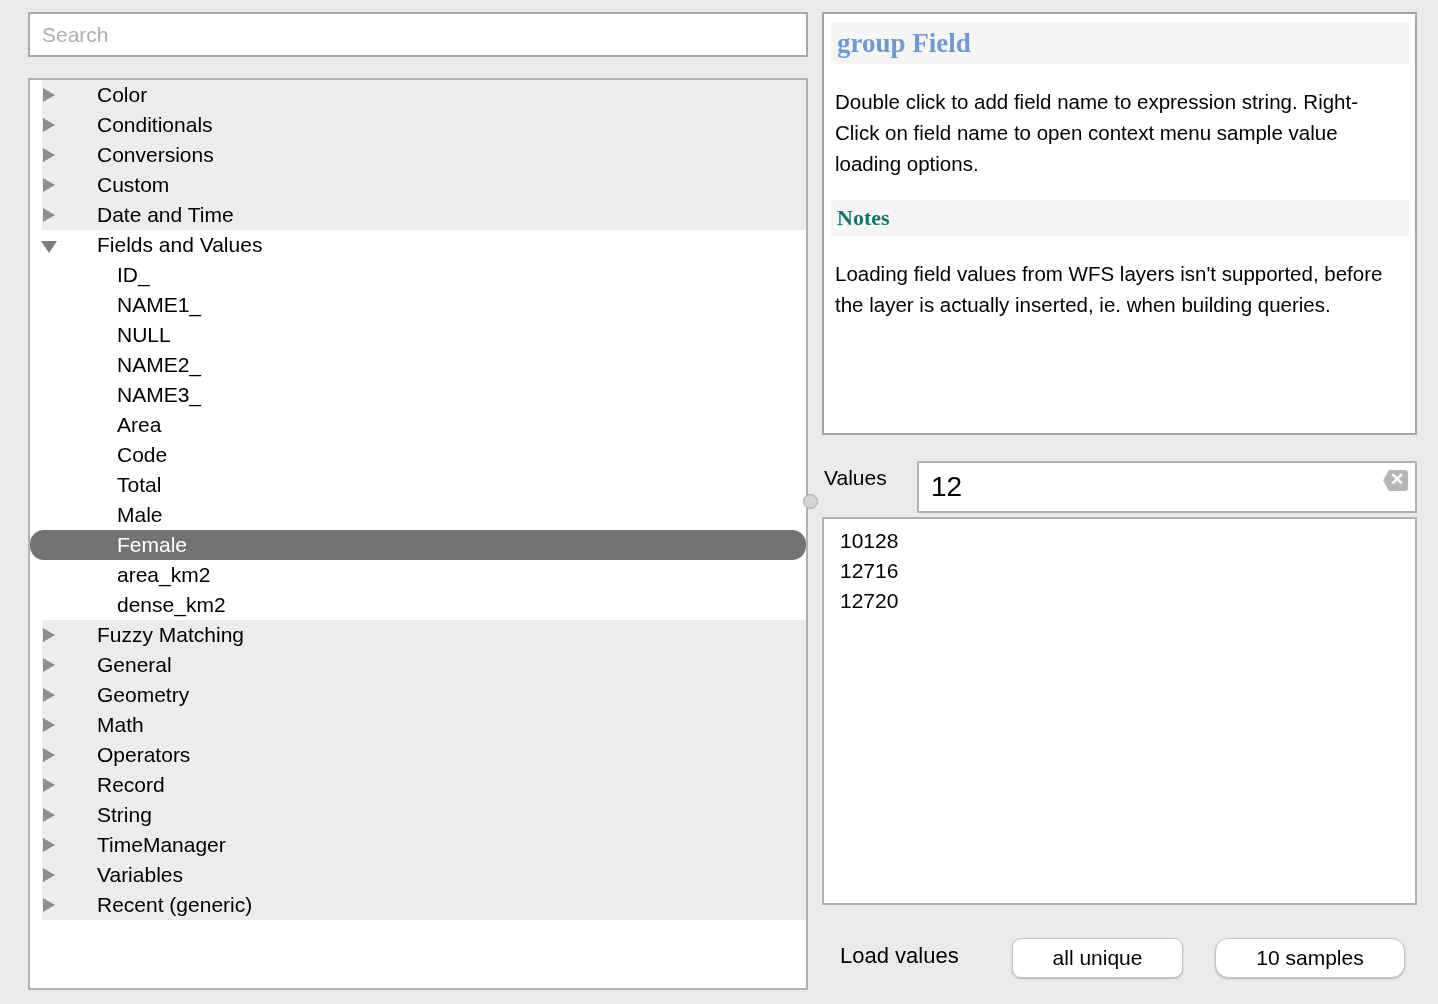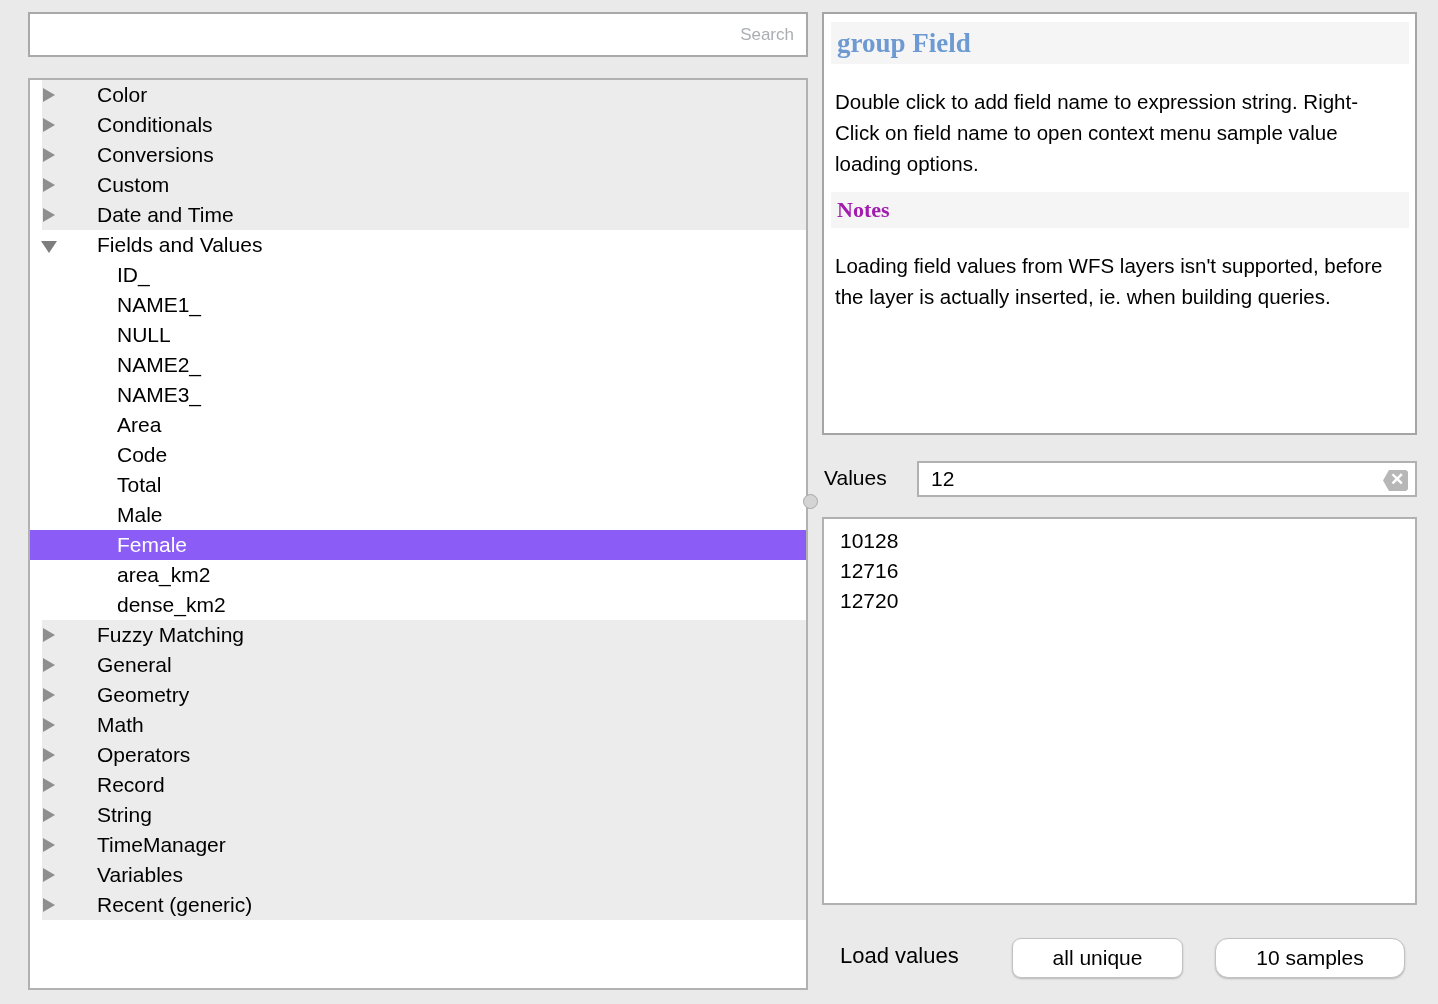--- a/index.html
+++ b/index.html
@@ -18,7 +18,7 @@
     left:28px; top:12px; width:780px; height:45px;
     border:2px solid #a9a9a9; background:#fff;
     font-family:"Liberation Sans", sans-serif;
-    font-size:17px; padding:0 12px; color:#000; outline:none;text-align:right;
+    font-size:21px; padding:0 12px; color:#000; outline:none;
   }
   #search-box::placeholder { color:#aaaeb3; opacity:1; }
 

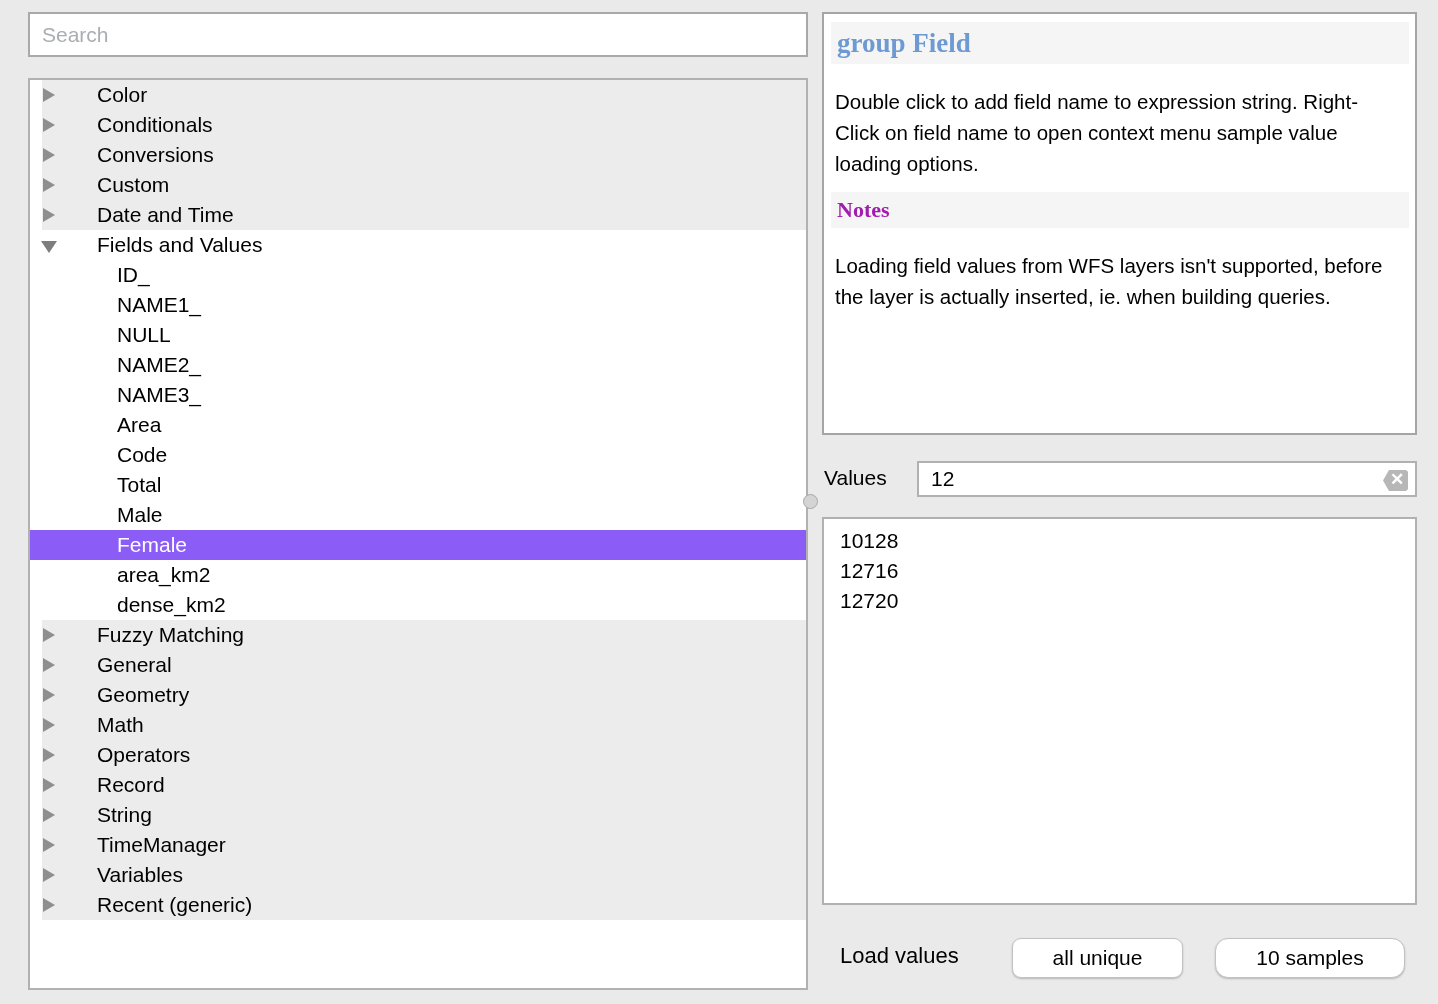--- a/index.html
+++ b/index.html
@@ -72,10 +72,10 @@
     width:566px;
   }
   .help-h2 {
-    margin-top:13px;
+    margin-top:21px;
     background:#f5f5f5; height:36px; line-height:36px; padding-left:6px;
     font-family:"Liberation Serif", serif; font-weight:bold;
-    font-size:22px; color:#a21caf; width:578px;
+    font-size:22px; color:#0f766e; width:578px;
   }
 
   #values-label { left:824px; top:466px; font-size:21px; }

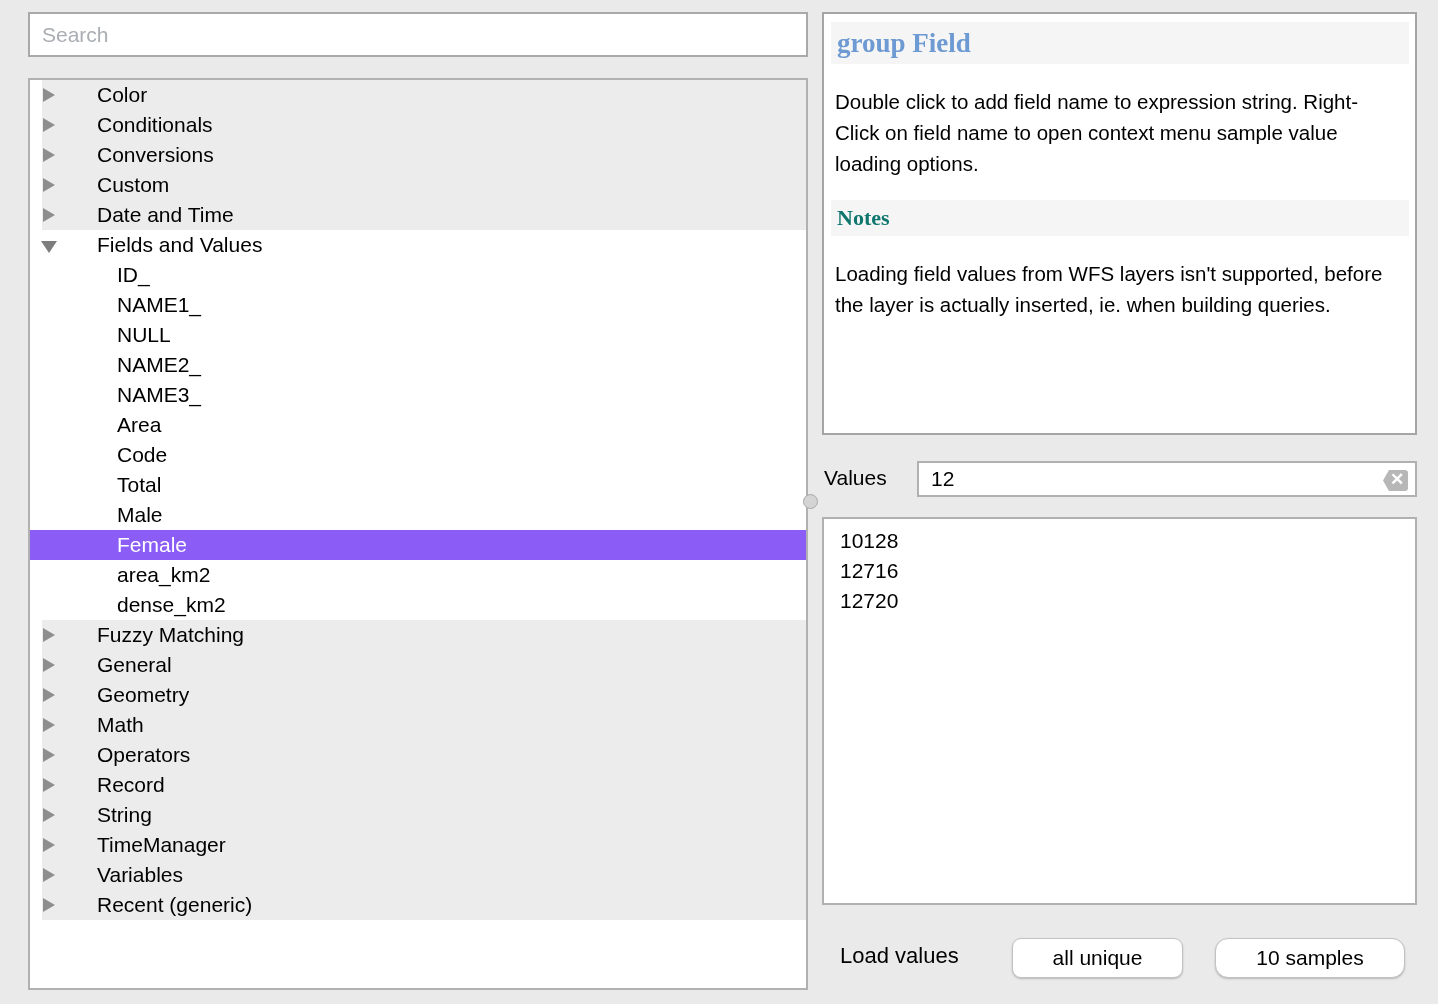--- a/index.html
+++ b/index.html
@@ -80,10 +80,10 @@
 
   #values-label { left:824px; top:466px; font-size:21px; }
   #values-input {
-    left:917px; top:461px; width:500px; height:36px;
+    left:917px; top:461px; width:500px; height:52px;
     border:2px solid #b1b1b1; background:#fff;
     font-family:"Liberation Sans", sans-serif;
-    font-size:21px; padding:0 40px 0 12px; outline:none; color:#000;
+    font-size:28px; padding:0 40px 0 12px; outline:none; color:#000;
   }
   #clear-icon {
     left:1383px; top:469px; width:25px; height:23px;

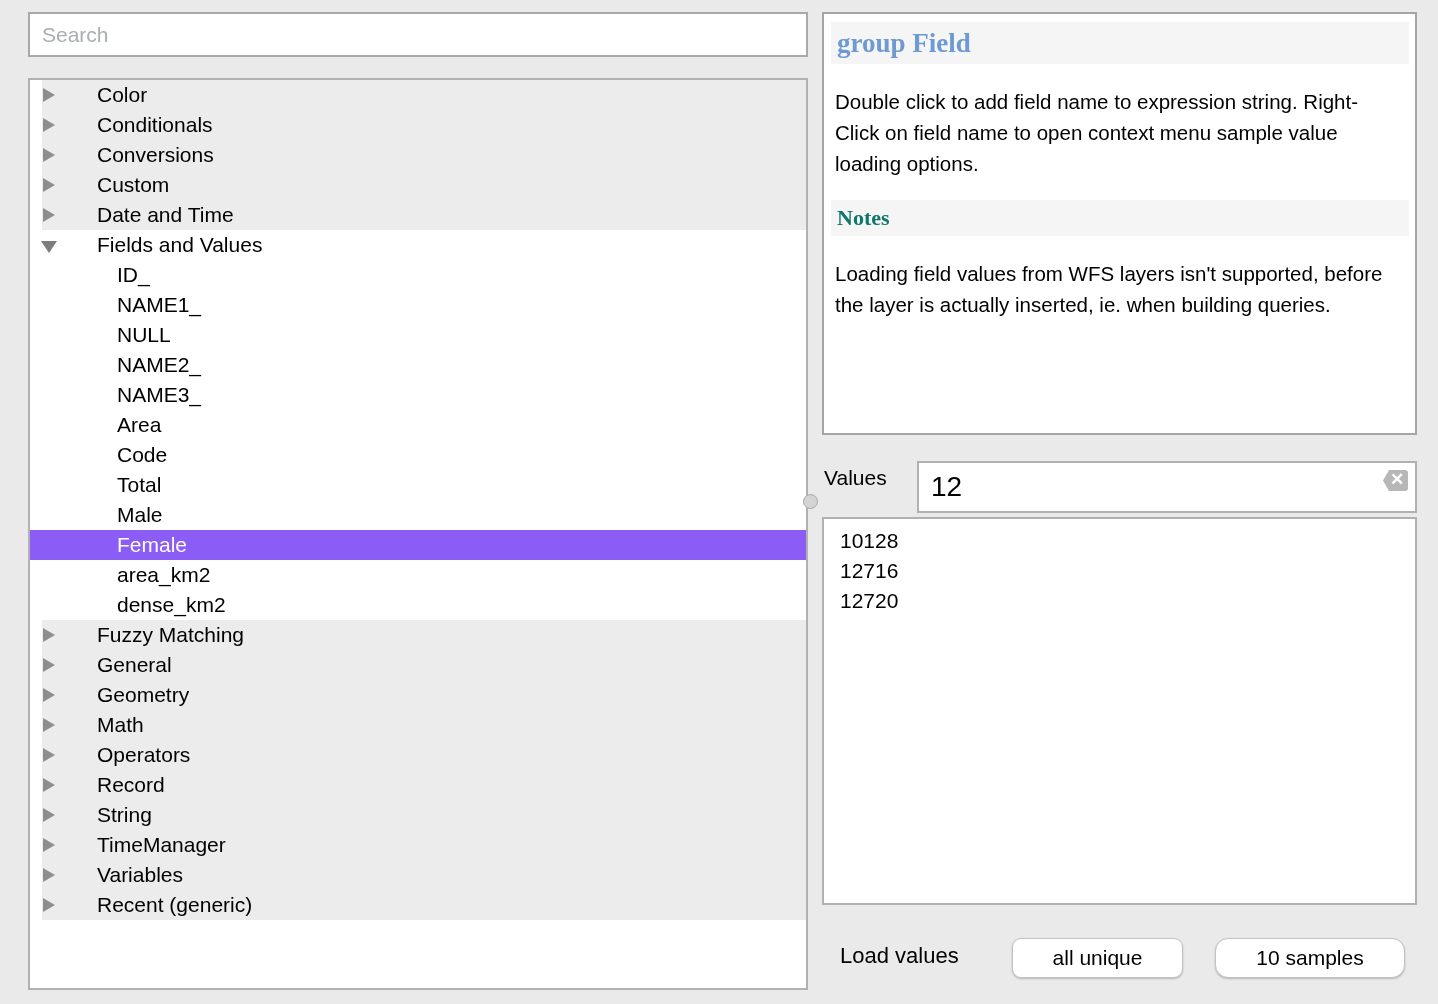--- a/index.html
+++ b/index.html
@@ -33,7 +33,7 @@
   .row.group { background:linear-gradient(to right, #ffffff 12px, #ececec 12px); }
   .row.group.expanded { background:#fff; }
   .row.child { background:#fff; }
-  .row.selected { background:#8b5cf6; color:#fff; }
+  .row.selected { background:#737373; color:#fff;border-radius:14px; }
   .row .lbl { display:inline-block; padding-left:67px; }
   .row.child .lbl { padding-left:87px; }
   .tri {

